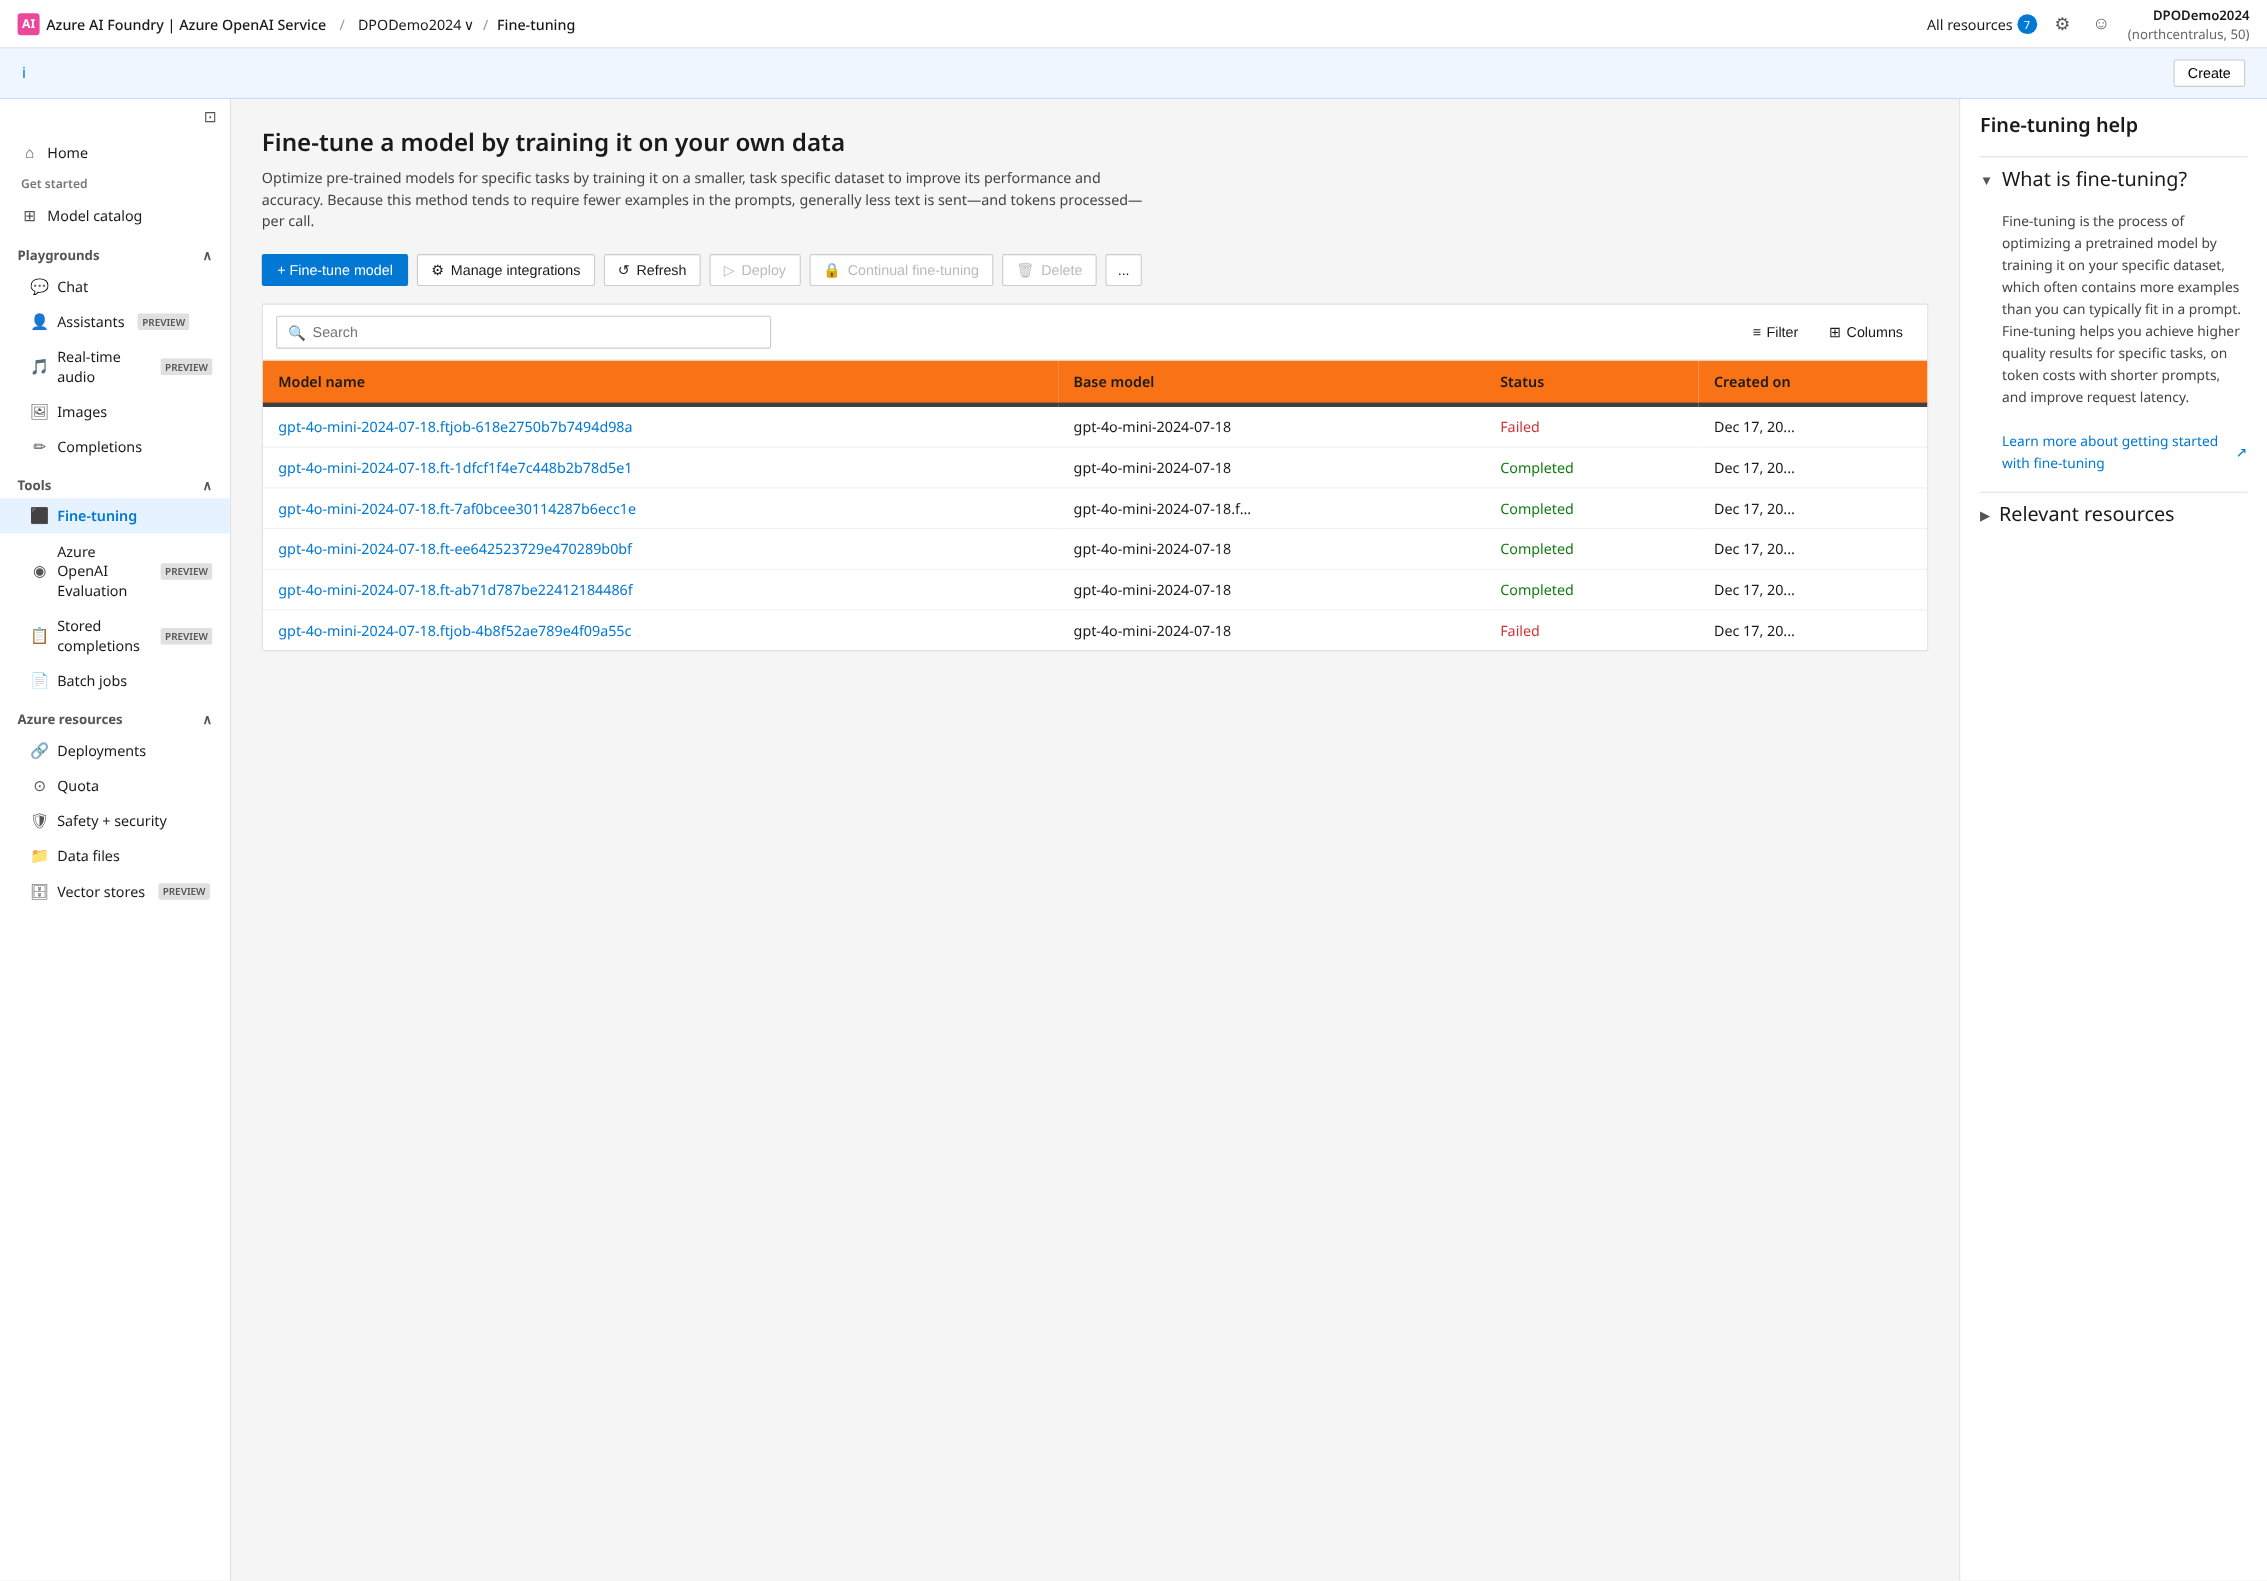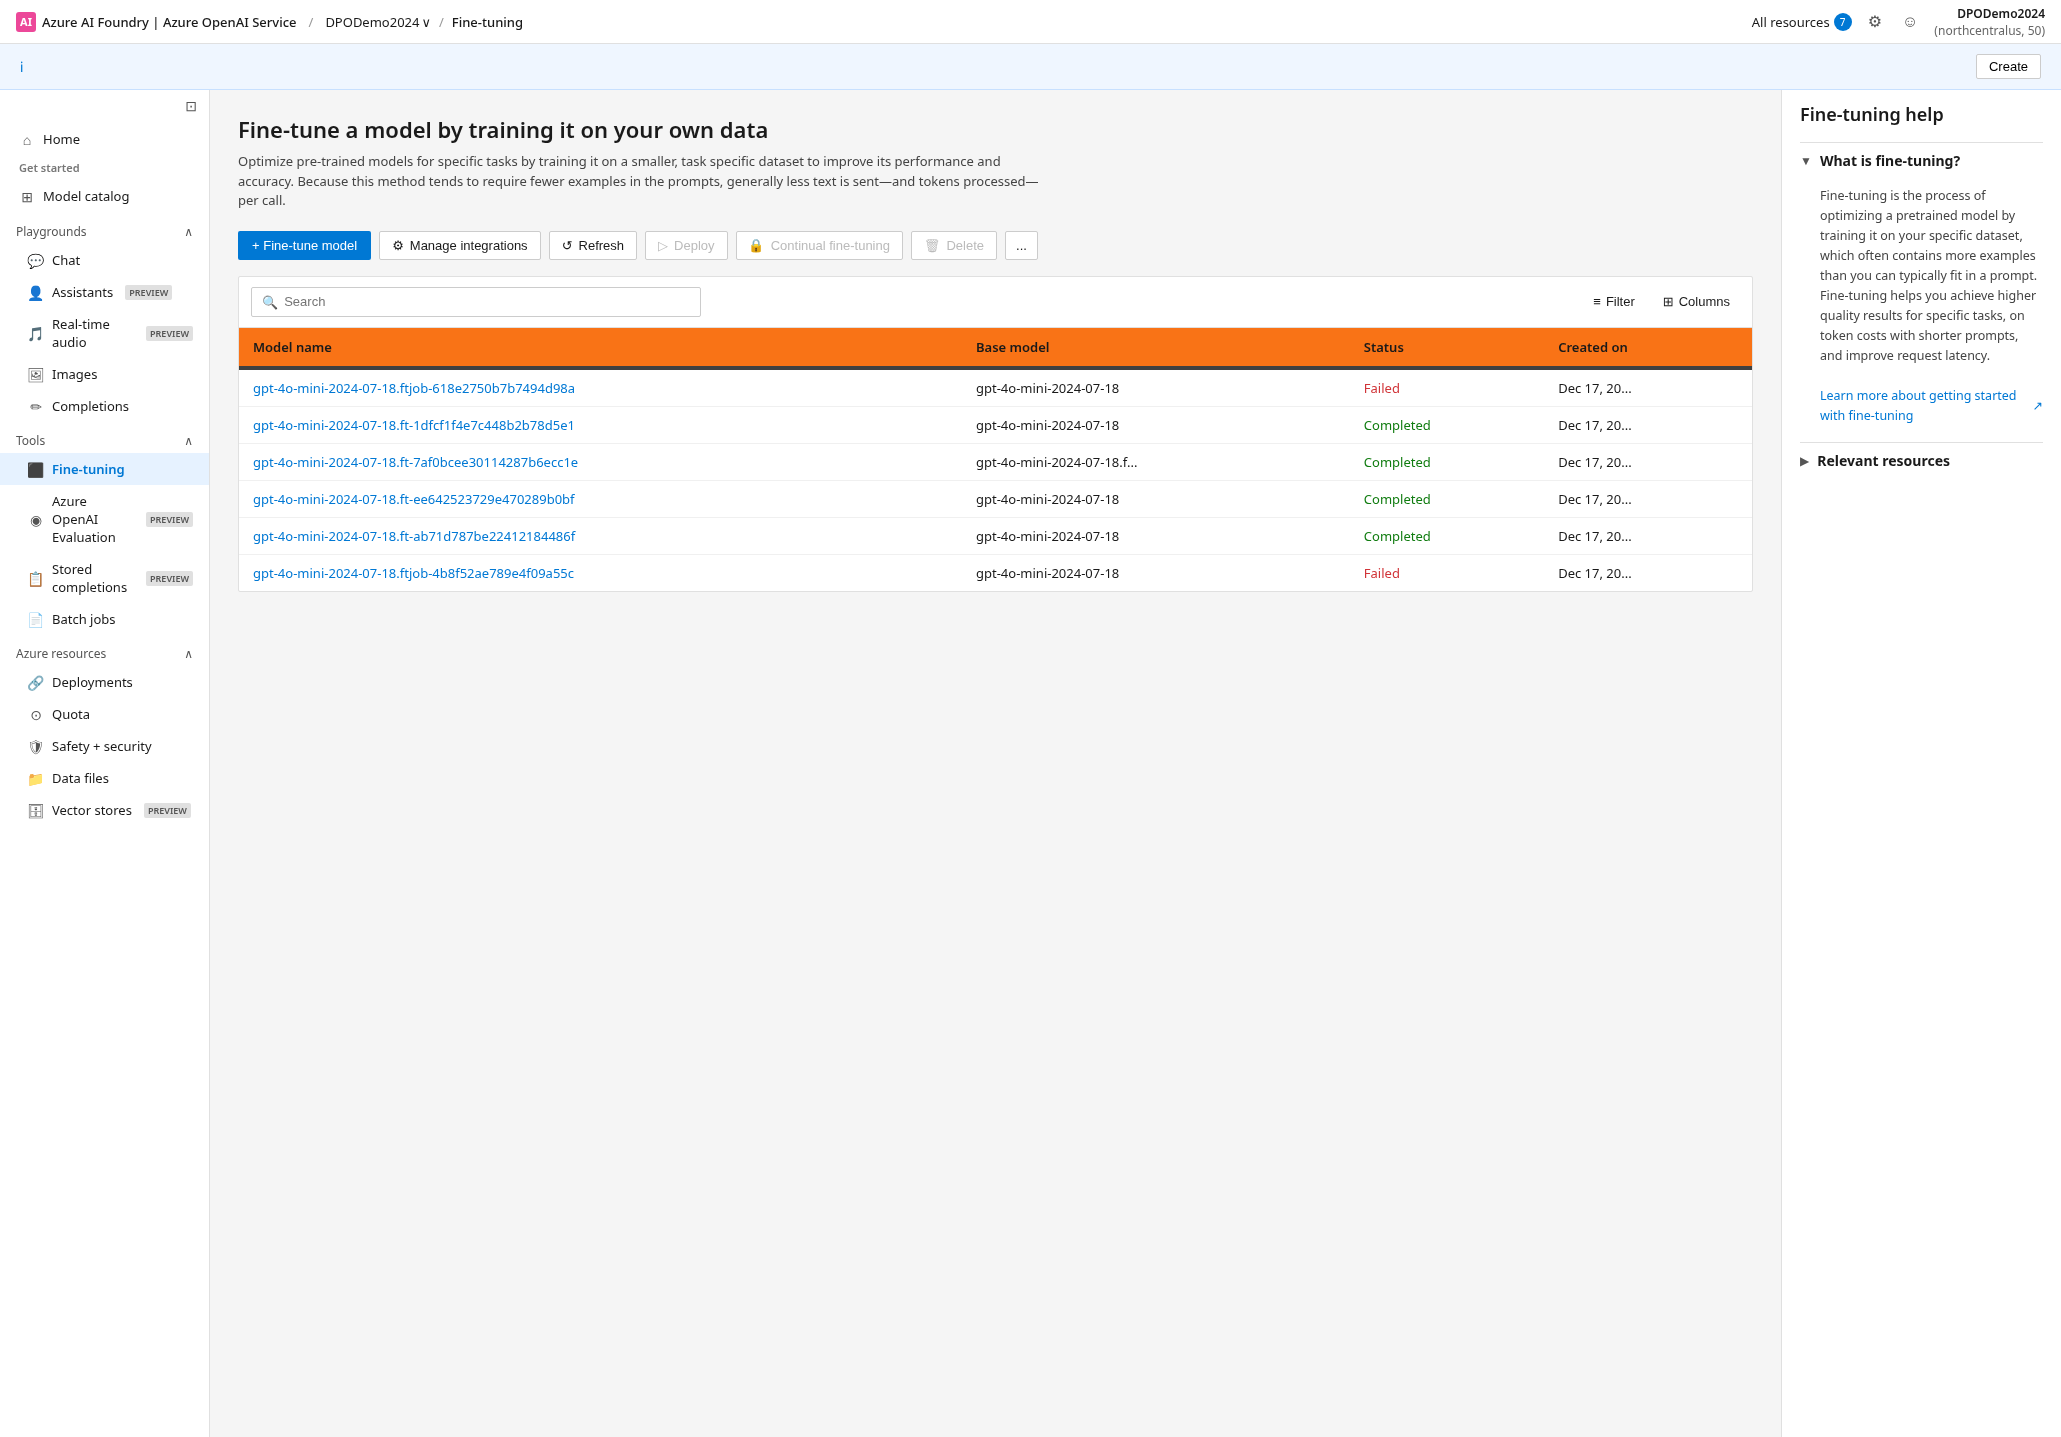--- a/index.html
+++ b/index.html
@@ -193,7 +193,7 @@
     .section-header { display: flex; align-items: center; gap: 8px; cursor: pointer; padding: 8px 0; border-top: 1px solid #e0e0e0; }
     .section-header:first-of-type { border-top: none; }
     .chevron { color: #555; font-size: 12px; }
-    .section-title { font-size: 14px; font-weight: 700; color: #1a1a1a; }
+    .section-title { font-size: 18px; font-weight: 400; color: #1a1a1a; }
     .section-content { font-size: 12.5px; color: #444; line-height: 1.6; padding: 8px 0 12px 20px; }
     .help-link { color: #0078d4; cursor: pointer; text-decoration: none; display: inline-flex; align-items: center; gap: 3px; }
     .relevant-section { margin-top: 4px; }

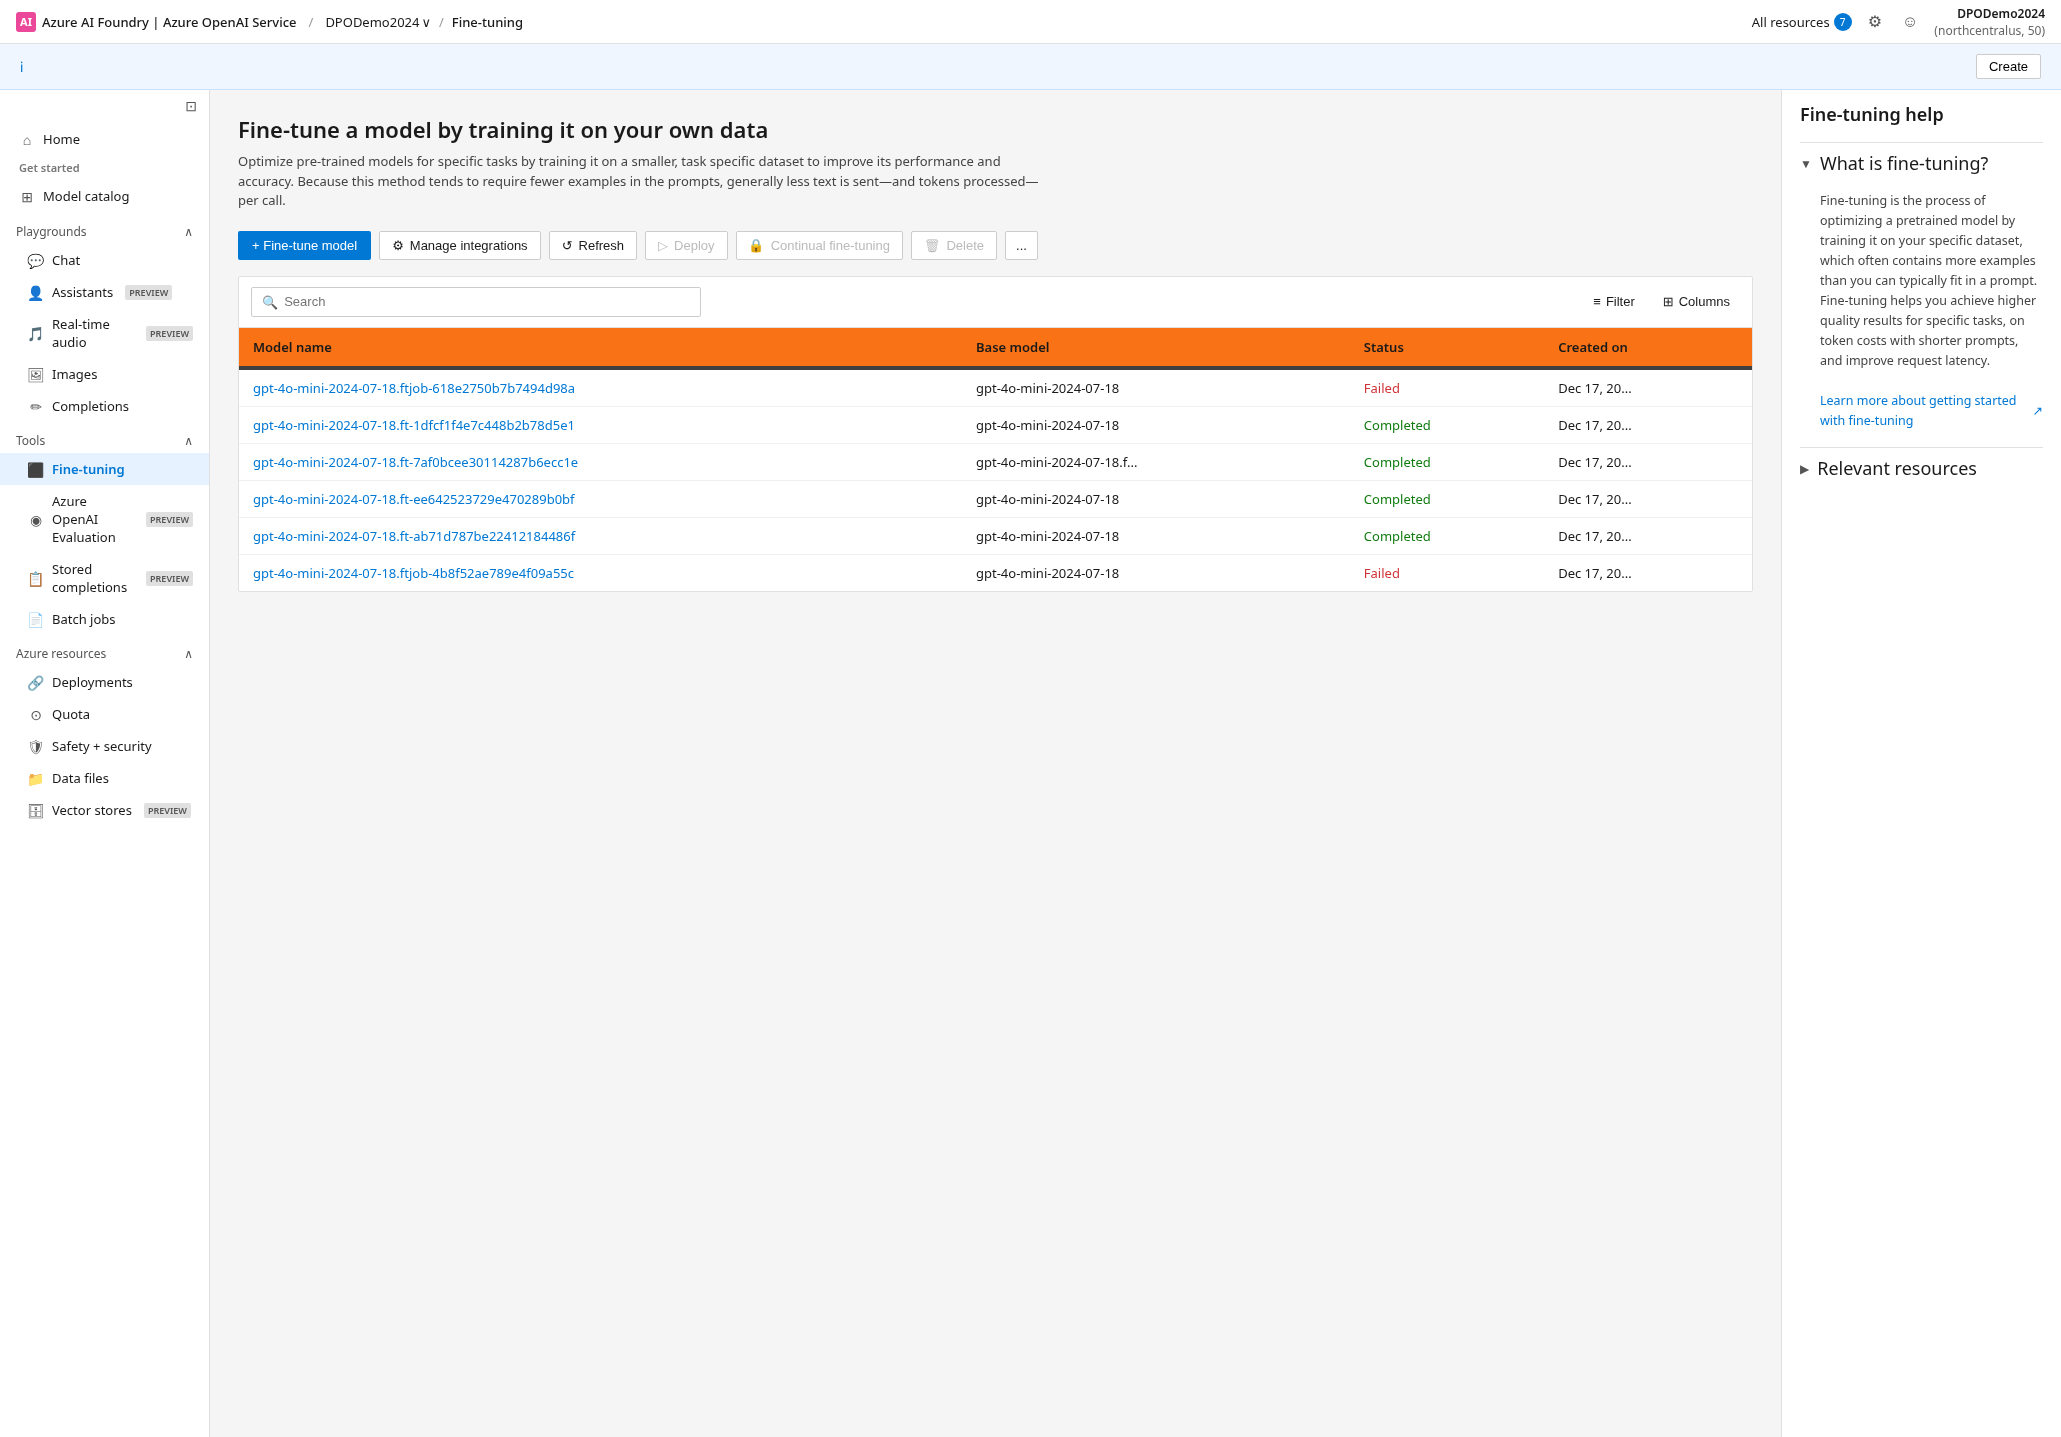--- a/index.html
+++ b/index.html
@@ -82,7 +82,7 @@
       justify-content: space-between;
       padding: 10px 16px 4px 16px;
       font-size: 12px;
-      font-weight: 400;
+      font-weight: 700;
       color: #555;
       cursor: pointer;
     }

